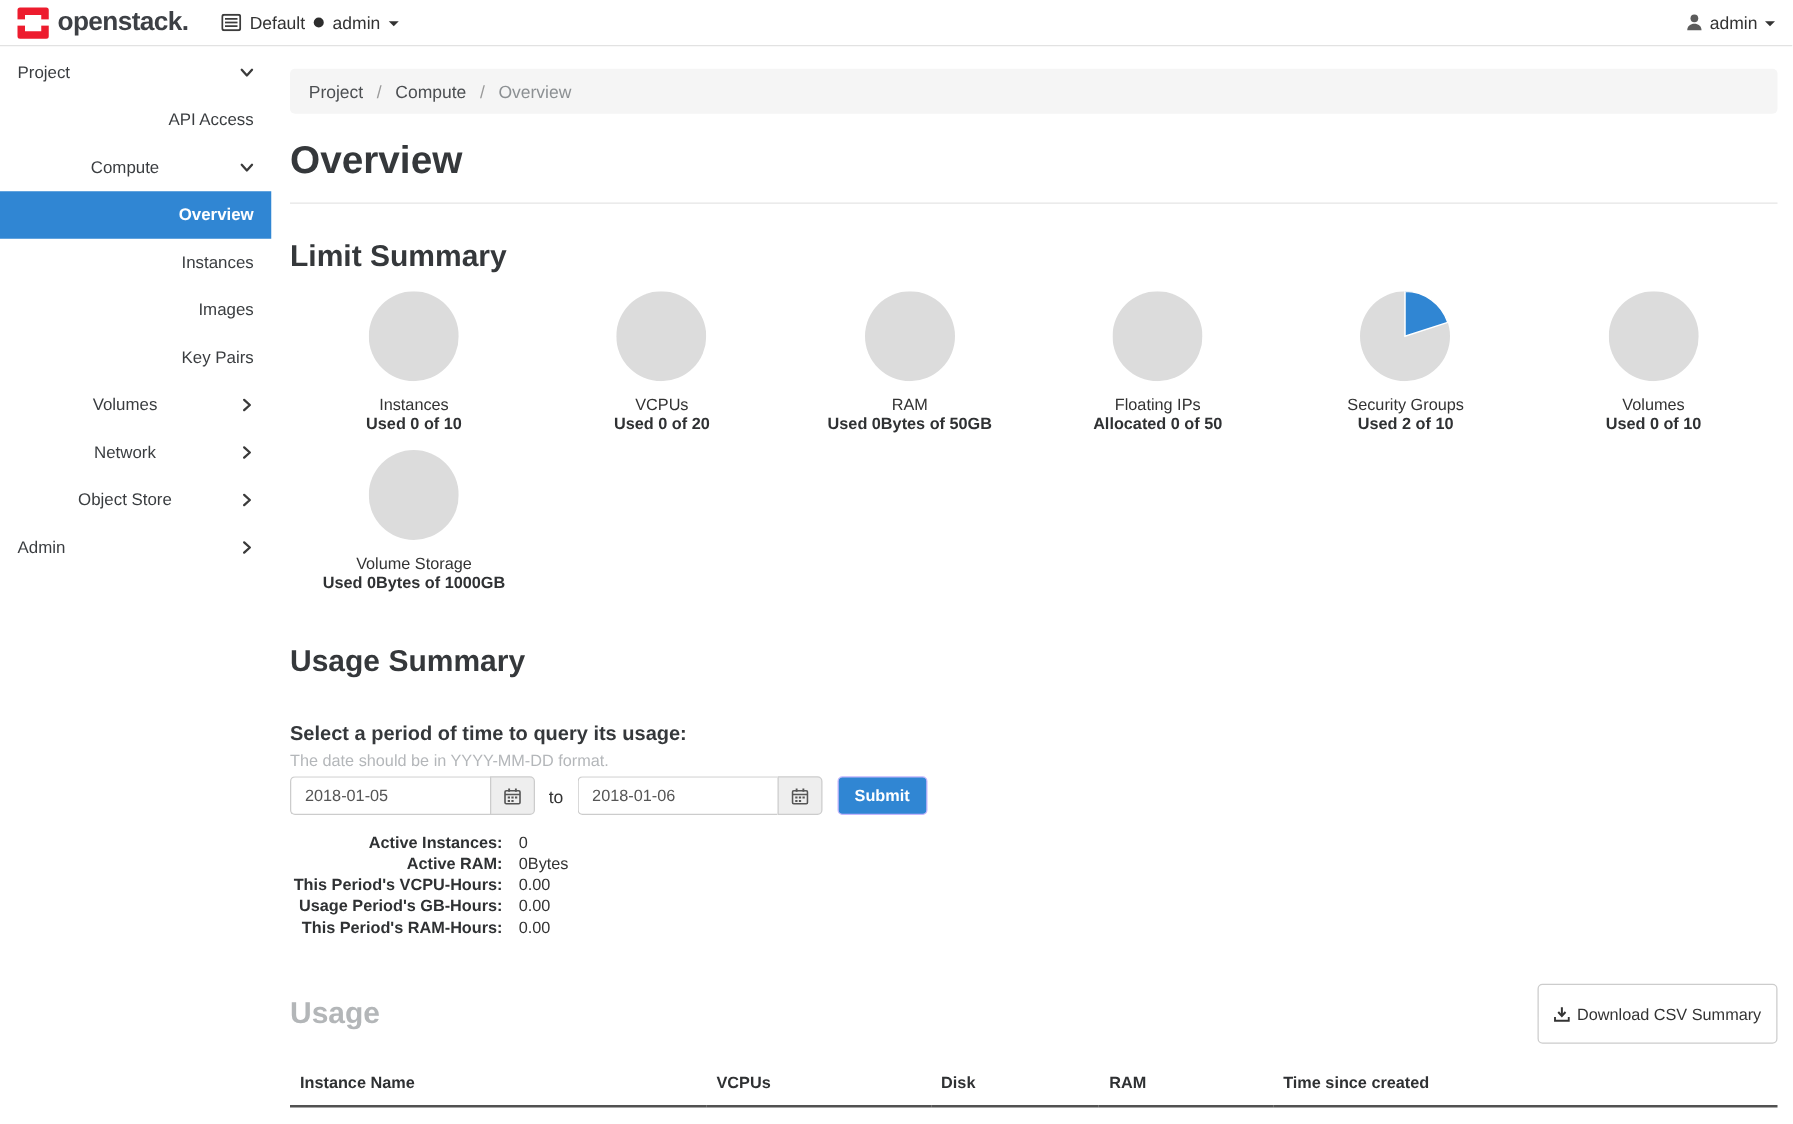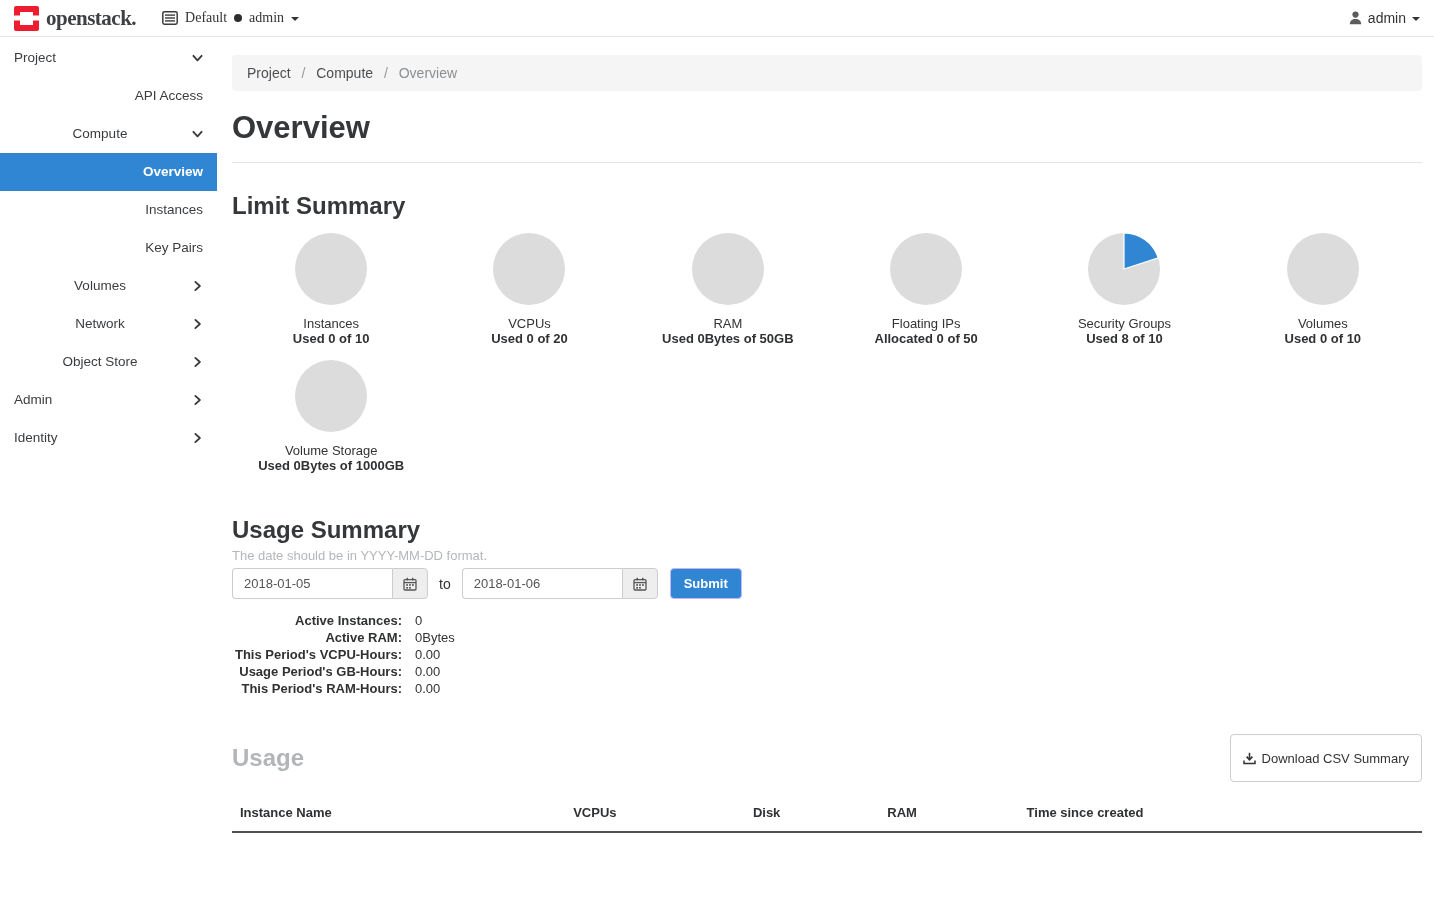--- a/index.html
+++ b/index.html
@@ -15,7 +15,7 @@
   
   .navbar{height:37px;display:flex;align-items:center;justify-content:space-between;
     border-bottom:1px solid #e2e2e2;padding:0 14px;background:#fff;}
-  .nav-left{display:flex;align-items:center;gap:26px;font-family:Liberation Serif, serif;}
+  .nav-left{display:flex;align-items:center;gap:26px;}
   .brand{display:flex;align-items:center;gap:7px;cursor:pointer;}
   .logo-mark{position:relative;width:25px;height:25px;border:6px solid var(--logo_red);border-radius:2px;}
   .logo-mark::before,.logo-mark::after{content:"";position:absolute;top:50%;transform:translateY(-50%);

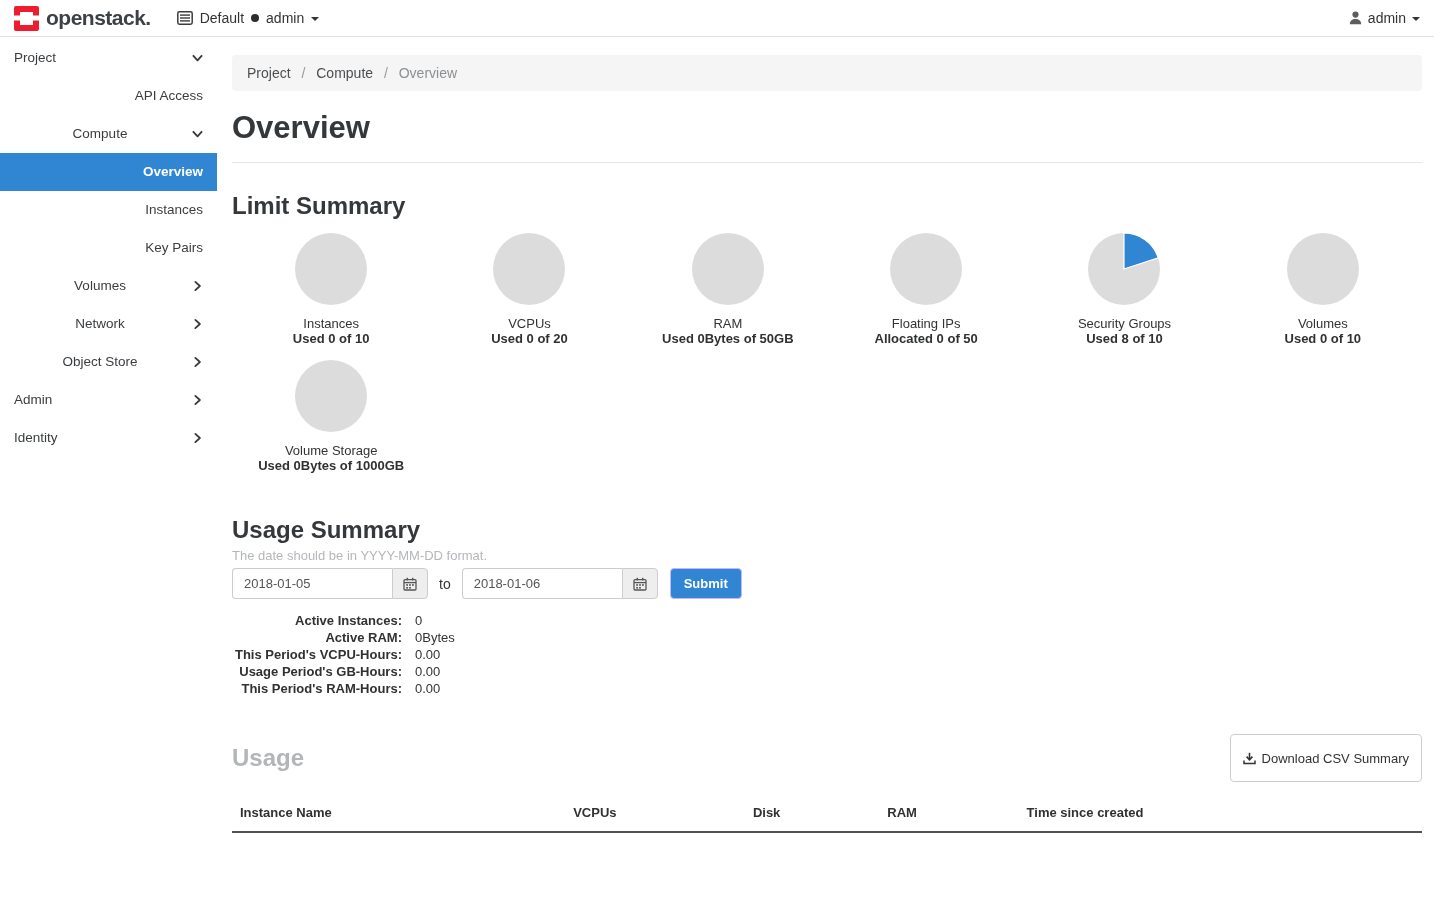--- a/index.html
+++ b/index.html
@@ -149,6 +149,9 @@
     </div>
     <div class="nav-row lvl3">
       <span class="nav-label">Instances</span>
+    </div>
+    <div class="nav-row lvl3">
+      <span class="nav-label">Images</span>
     </div>
     <div class="nav-row lvl3">
       <span class="nav-label">Key Pairs</span>

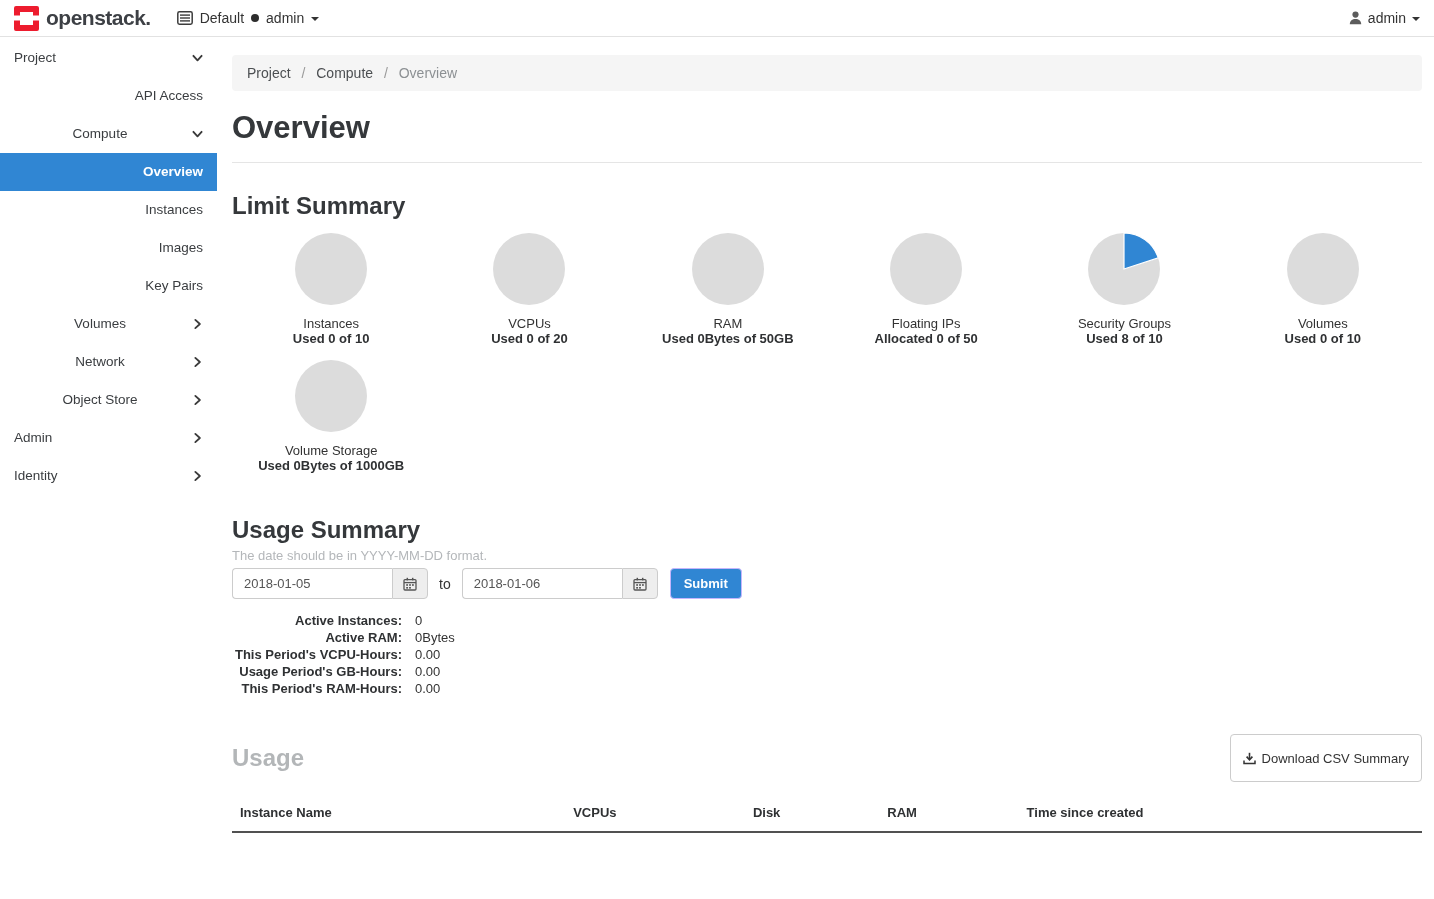--- a/index.html
+++ b/index.html
@@ -238,7 +238,7 @@
               <path d="M36,36 L36,0 A36,36 0 0 1 70.24,24.88 Z" fill="#3086d3" stroke="#fff" stroke-width="1.2"></path>
             </svg></div>
         <div class="pie-label">Security Groups</div>
-        <div class="pie-caption">Used 8 of 10</div>
+        <div class="pie-caption">Used 2 of 10</div>
       </div>
       <div class="limit-cell">
         <div class="pie"><svg width="72" height="72" viewBox="0 0 72 72">

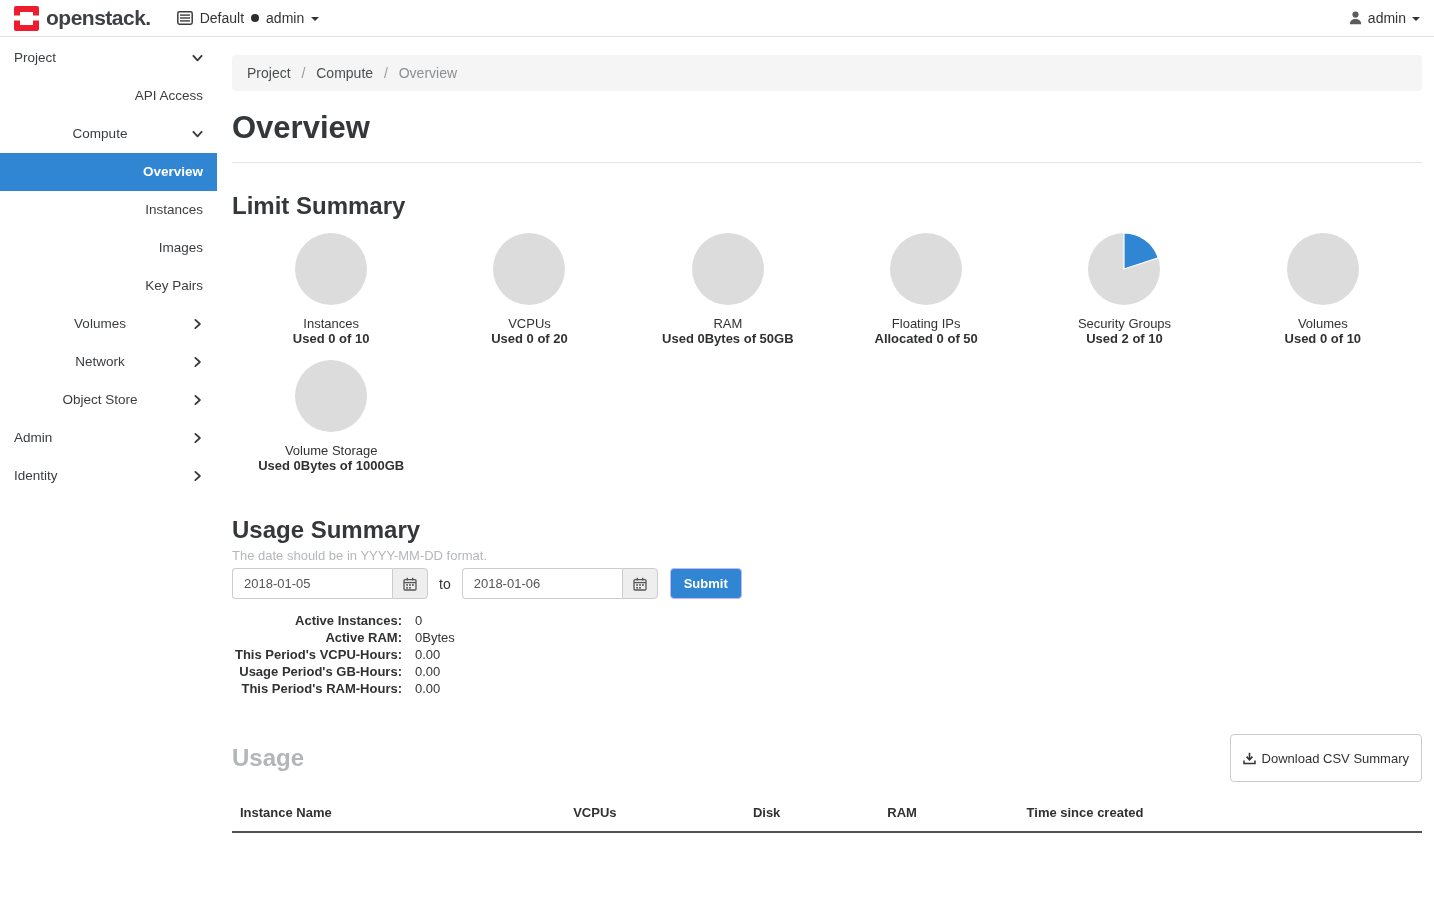--- a/index.html
+++ b/index.html
@@ -176,12 +176,6 @@
     </div>
     <div class="nav-row lvl1">
       <span class="nav-label">Admin</span>
-      <span class="chev"><svg width="13" height="13" viewBox="0 0 12 12">
-            <polyline points="4,2.2 8.2,6 4,9.8" fill="none" stroke="#3b3b3b" stroke-width="1.7" stroke-linecap="round" stroke-linejoin="round"></polyline>
-          </svg></span>
-    </div>
-    <div class="nav-row lvl1">
-      <span class="nav-label">Identity</span>
       <span class="chev"><svg width="13" height="13" viewBox="0 0 12 12">
             <polyline points="4,2.2 8.2,6 4,9.8" fill="none" stroke="#3b3b3b" stroke-width="1.7" stroke-linecap="round" stroke-linejoin="round"></polyline>
           </svg></span>

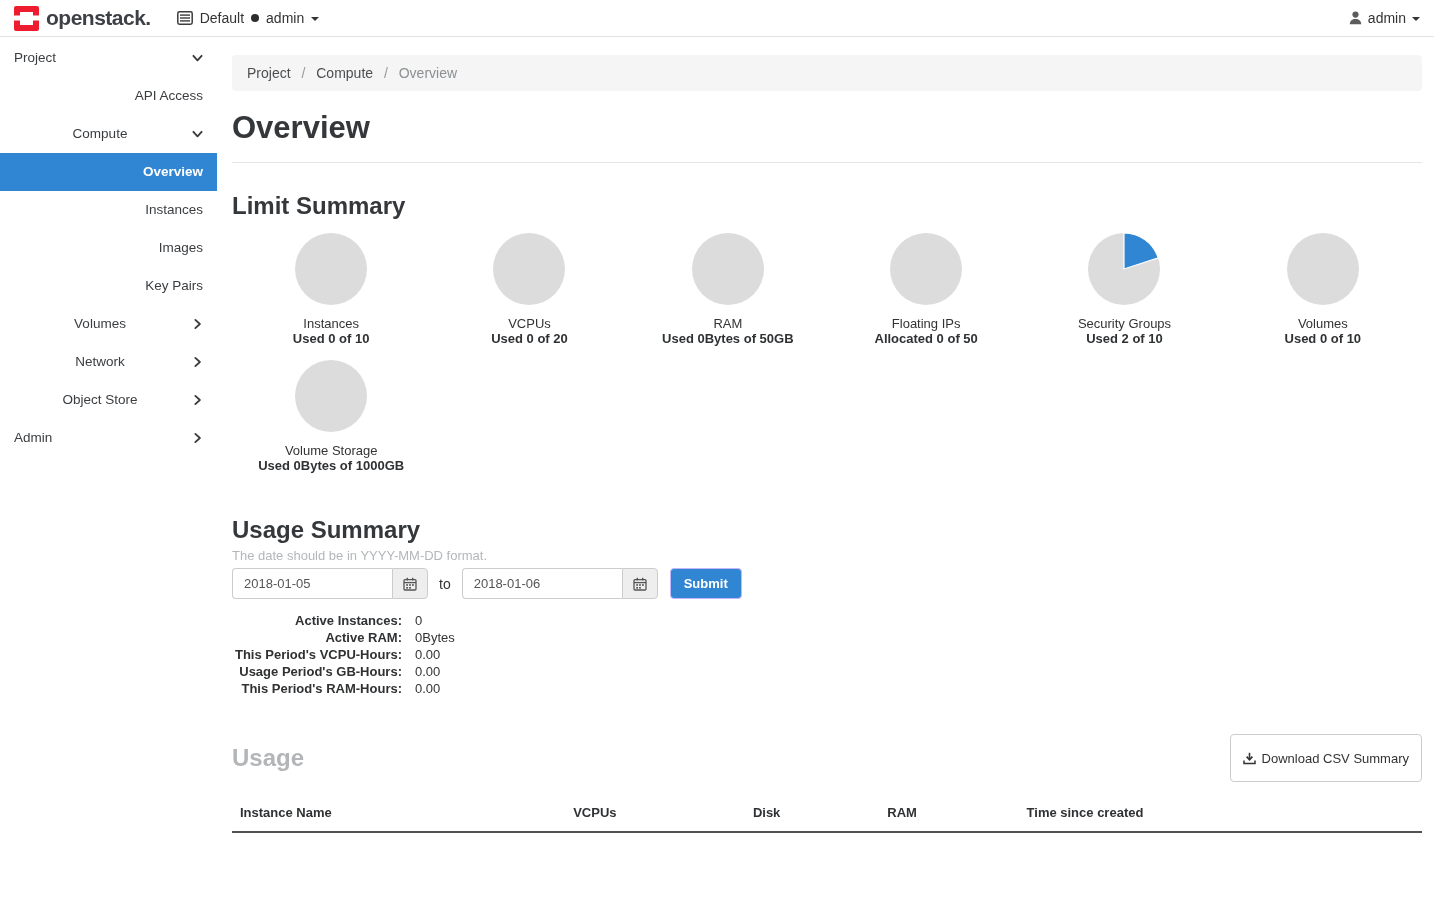--- a/index.html
+++ b/index.html
@@ -253,6 +253,7 @@
     </div>
 
     <h3 class="section usage-title">Usage Summary</h3>
+    <div class="prompt">Select a period of time to query its usage:</div>
     <div class="hint">The date should be in YYYY-MM-DD format.</div>
 
     <div class="date-form">

